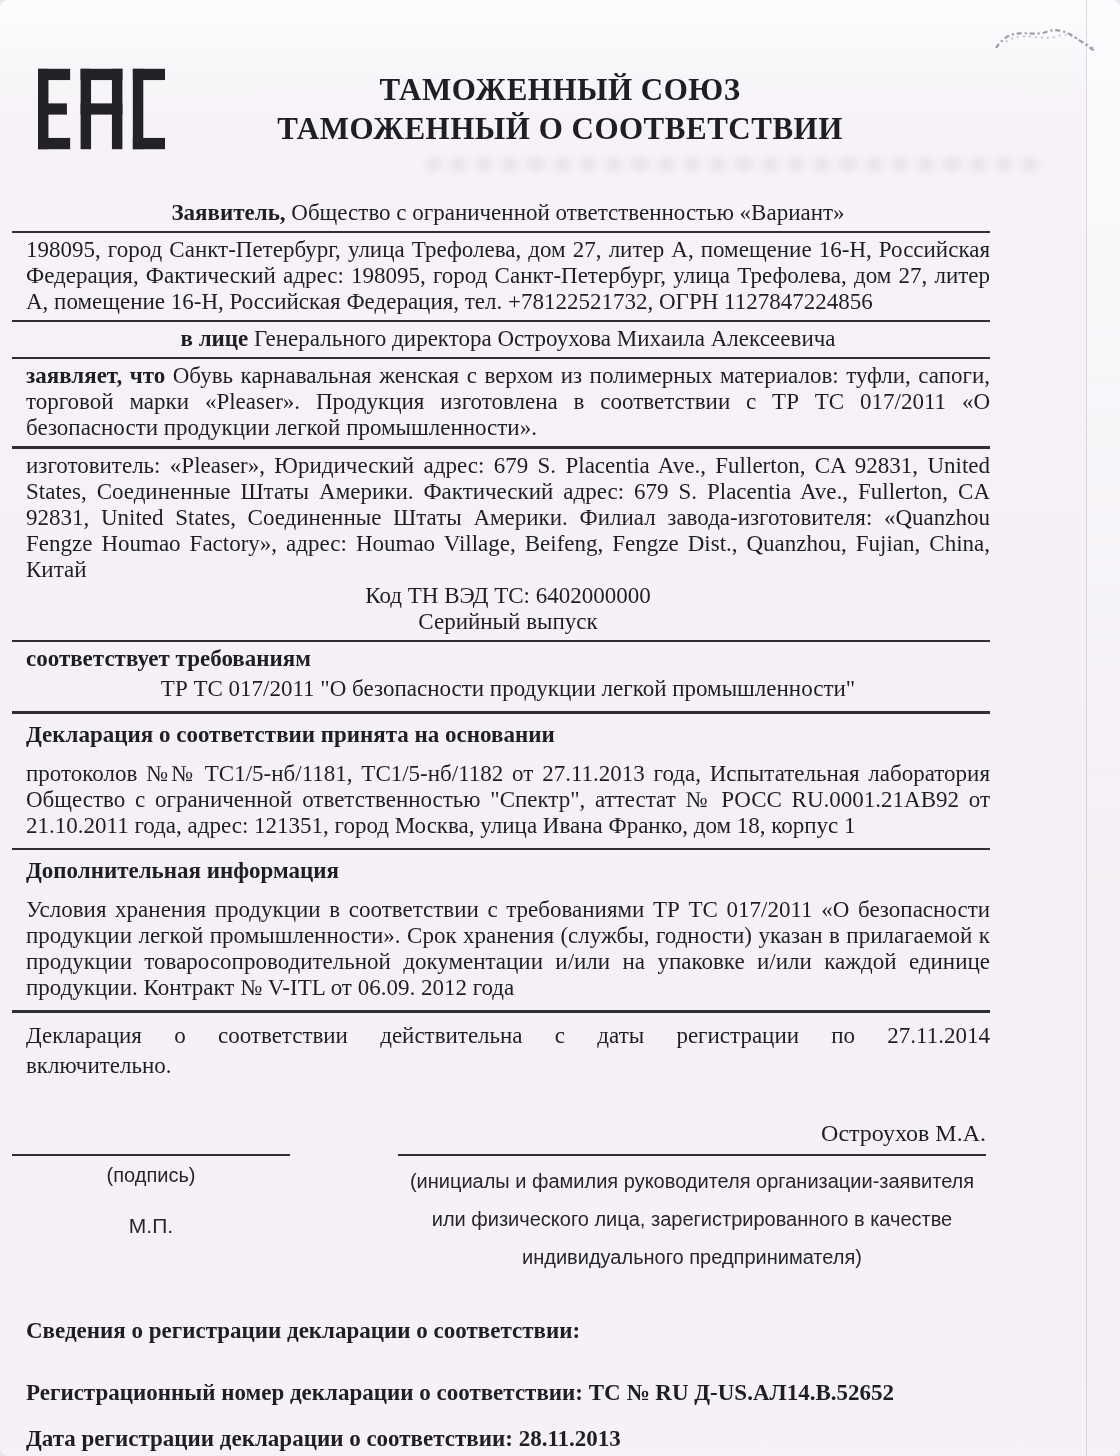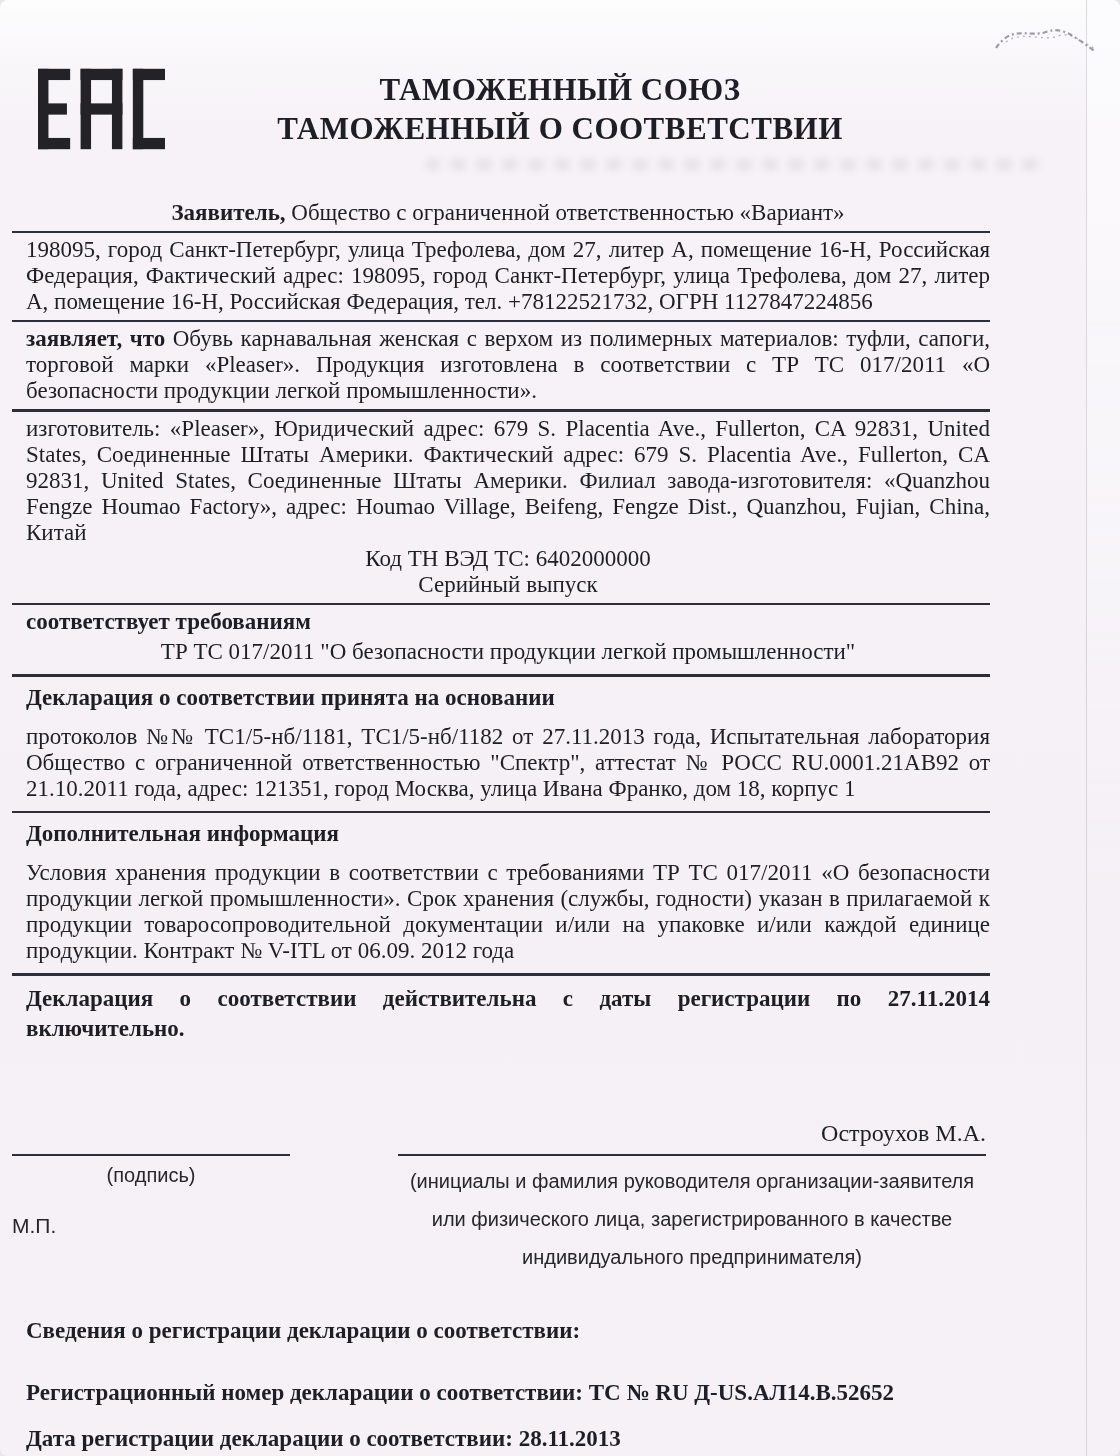--- a/index.html
+++ b/index.html
@@ -101,6 +101,10 @@
       <p>198095, город Санкт-Петербург, улица Трефолева, дом 27, литер А, помещение 16-Н, Российская Федерация, Фактический адрес: 198095, город Санкт-Петербург, улица Трефолева, дом 27, литер А, помещение 16-Н, Российская Федерация, тел. +78122521732, ОГРН 1127847224856</p>
     </div>
 
+    <div class="row">
+      <p class="plain"><b class="lead">в лице</b>
+      <span>Генерального директора Остроухова Михаила Алексеевича</span></p>
+    </div>
 
     <div class="row thick">
       <p><b class="lead">заявляет, что</b>

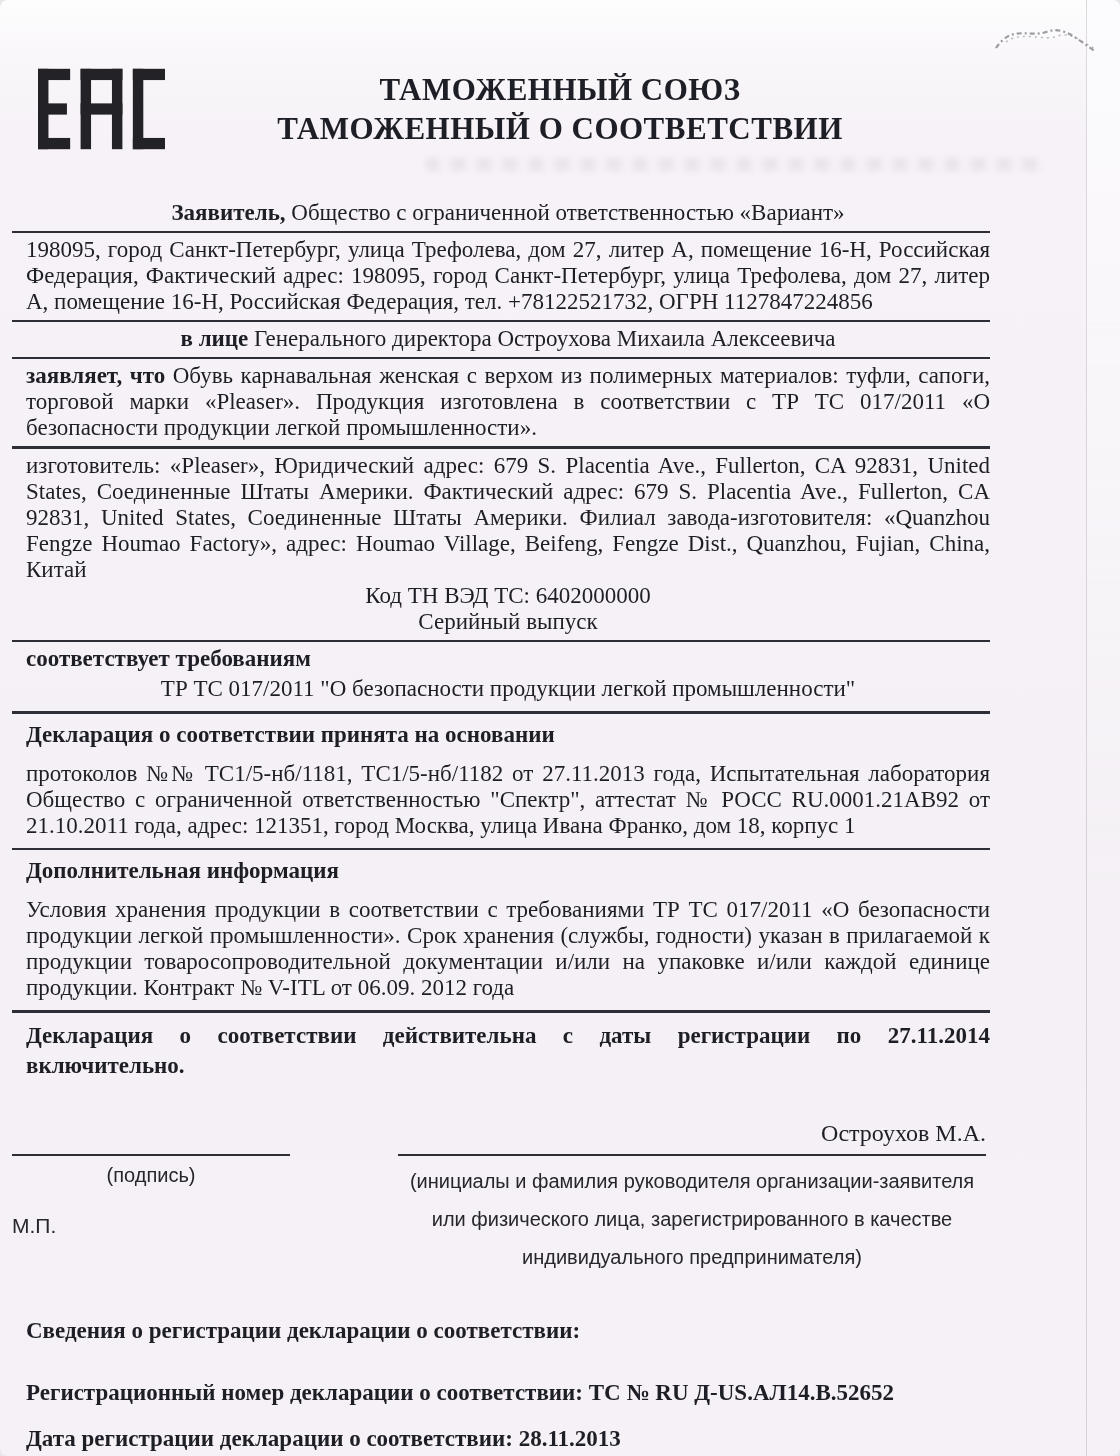--- a/index.html
+++ b/index.html
@@ -35,7 +35,7 @@
   b.lead { font-weight:bold; }
   .sect-head { font-weight:bold; text-align:left; }
   .gap-s { height:4px; } .gap-m { height:13px; }
-  .validity { font-weight:bold; }
+  .validity { font-weight:normal; }
   .validity .l1 { display:block; text-align:justify; text-align-last:justify; line-height:30px; }
   .validity .l2 { display:block; line-height:30px; }
 

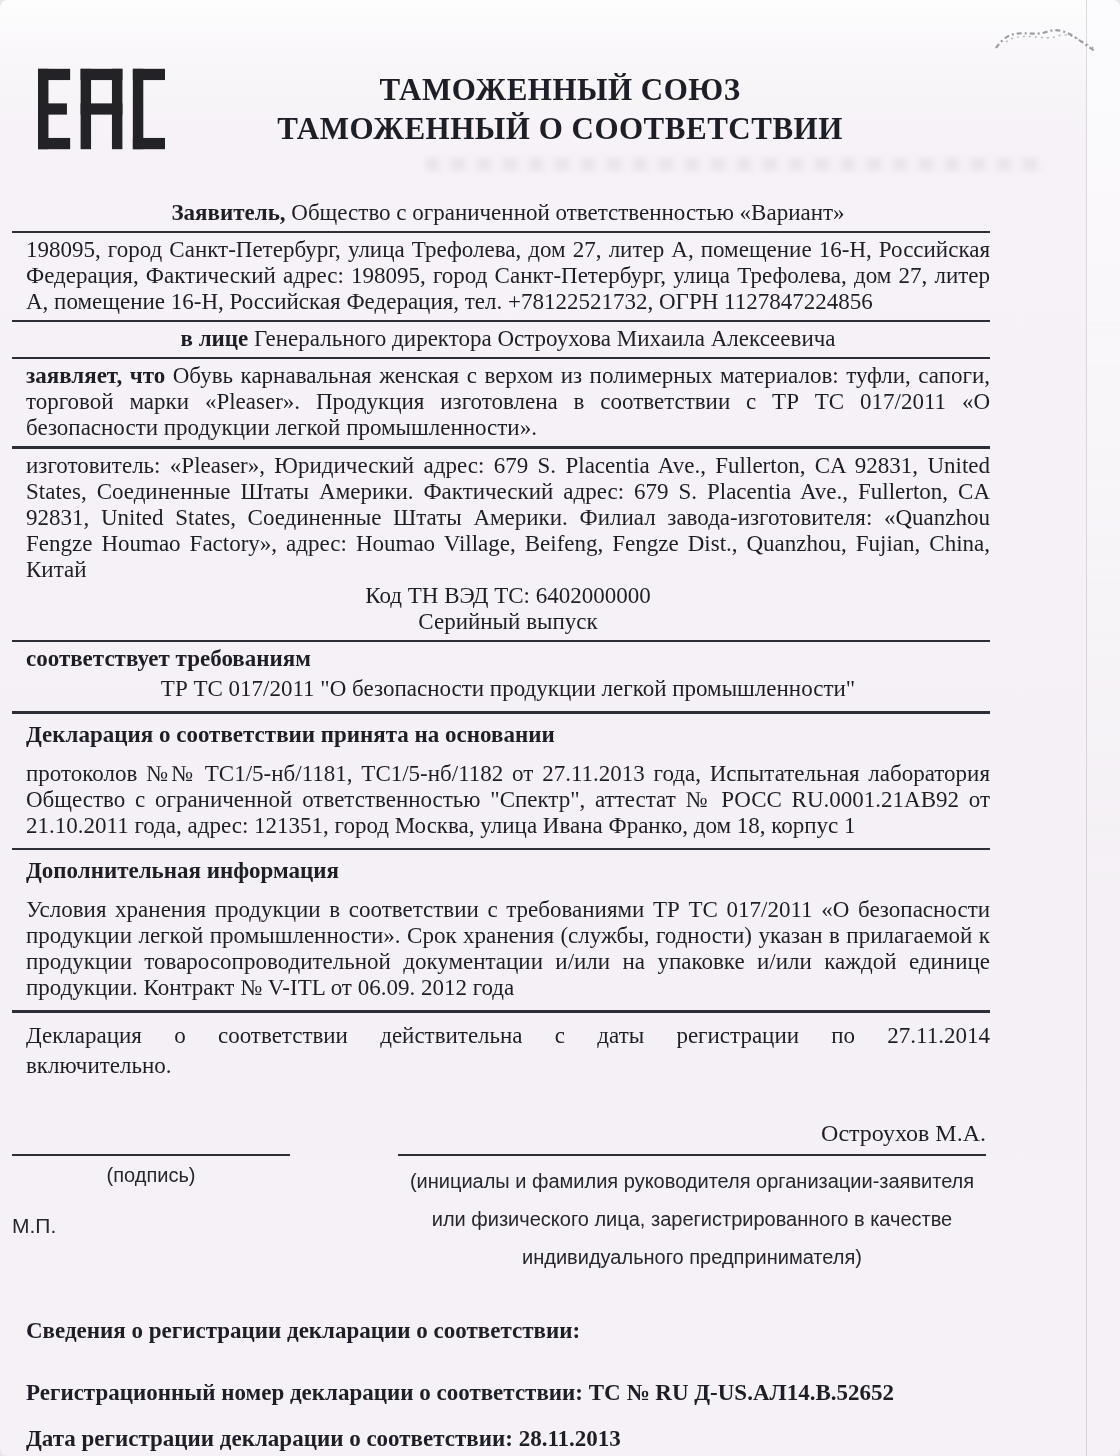--- a/index.html
+++ b/index.html
@@ -47,7 +47,7 @@
   .sig .head-name { position:absolute; left:398px; top:2px; width:588px; text-align:right; font-size:24px; }
   .sig .cap { font-family:"Liberation Sans","DejaVu Sans",sans-serif; color:#26262c; }
   .sig .sign-cap { position:absolute; left:12px; top:46px; width:278px; text-align:center; font-size:20px; }
-  .sig .stamp { position:absolute; left:12px; top:96px; width:278px; font-size:21px; }
+  .sig .stamp { position:absolute; left:12px; top:96px; width:278px; text-align:center; font-size:21px; }
   .sig .name-cap { position:absolute; left:408px; top:44px; width:568px; text-align:center;
     font-size:20px; line-height:38px; }
 

